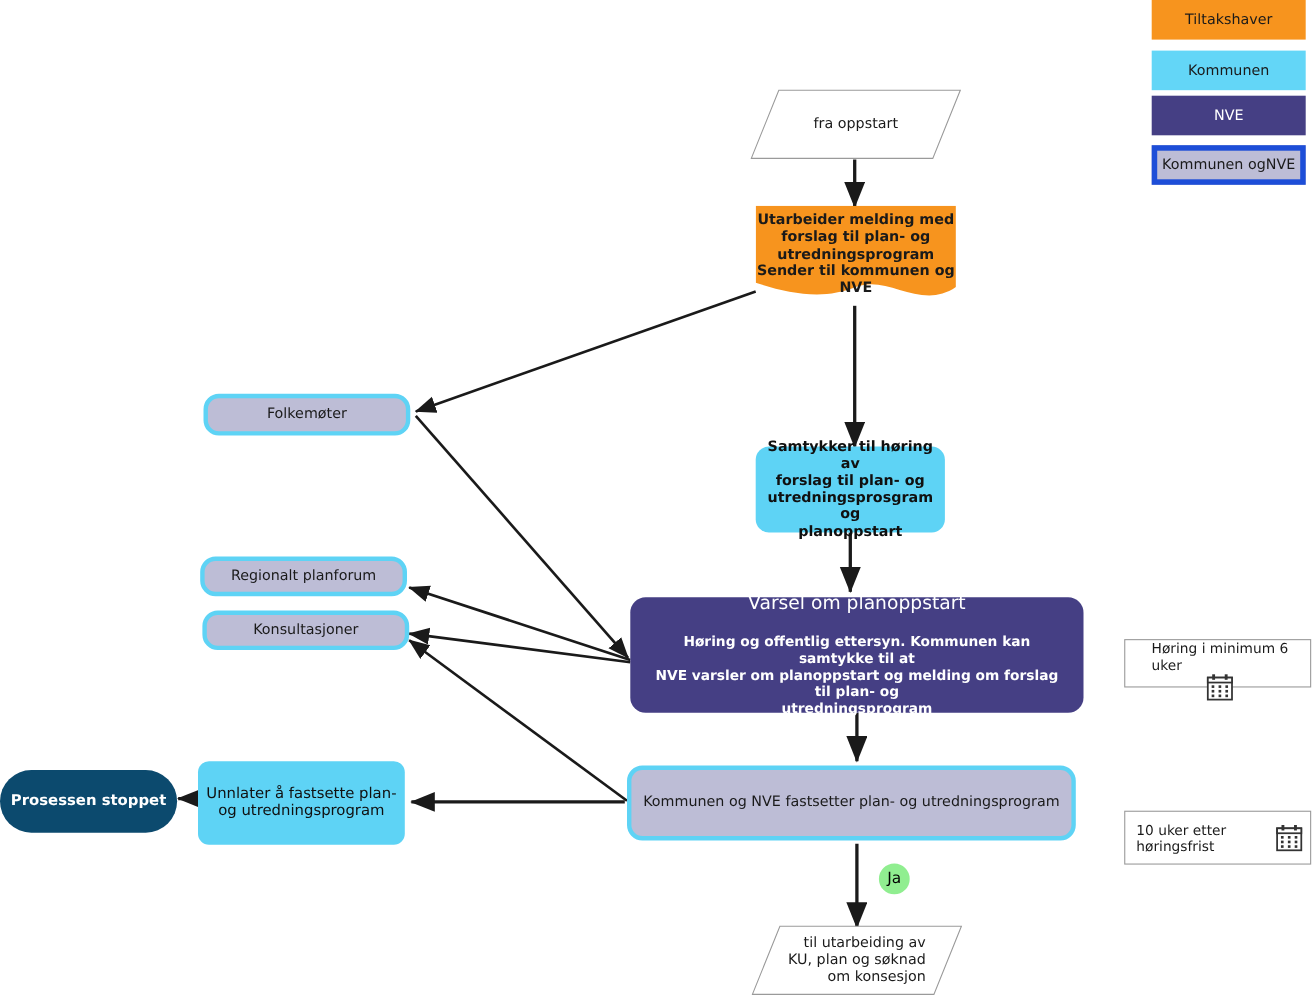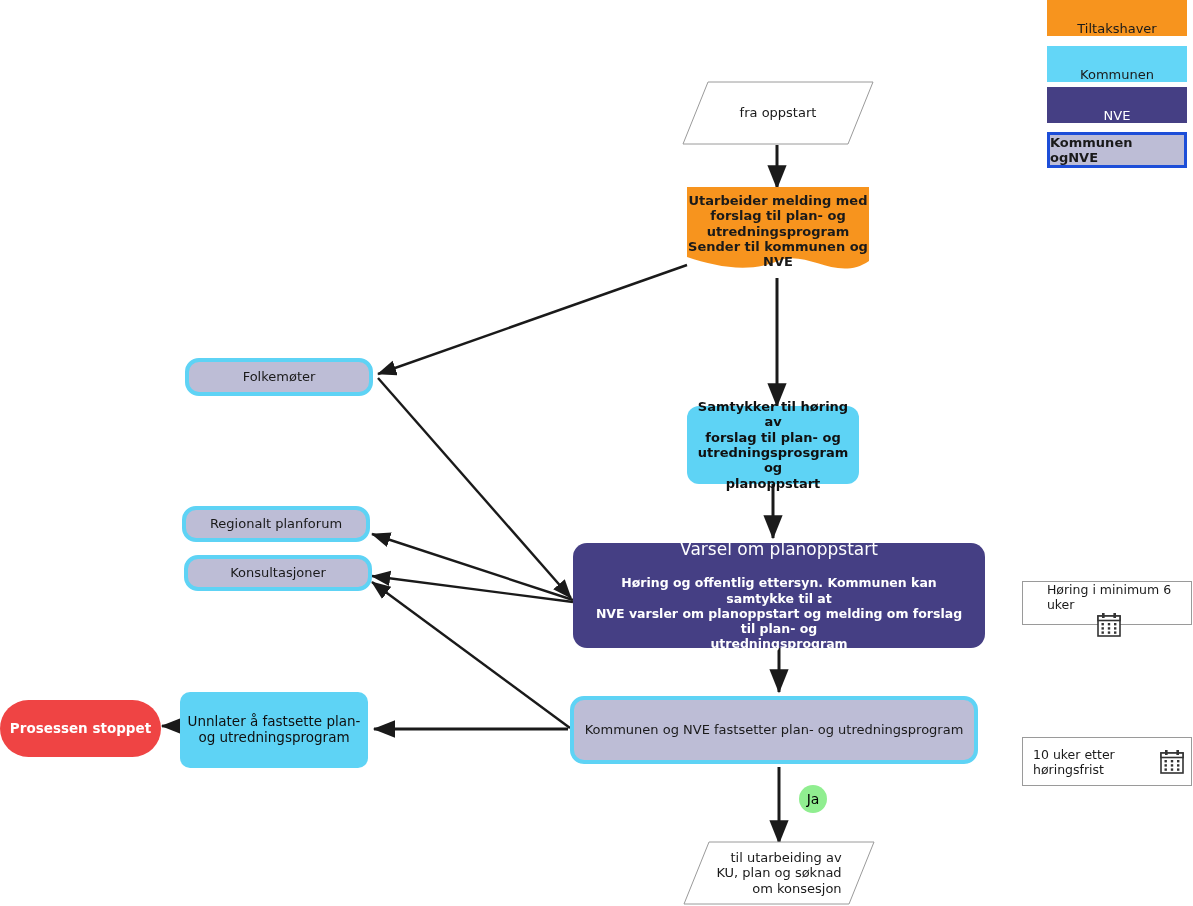--- a/index.html
+++ b/index.html
@@ -45,7 +45,7 @@
     height: 36px;
     box-sizing: border-box;
     display: flex;
-    align-items: flex-end;
+    align-items: center;
     justify-content: center;
     font-size: 13px;
     color: #1a1a1a;

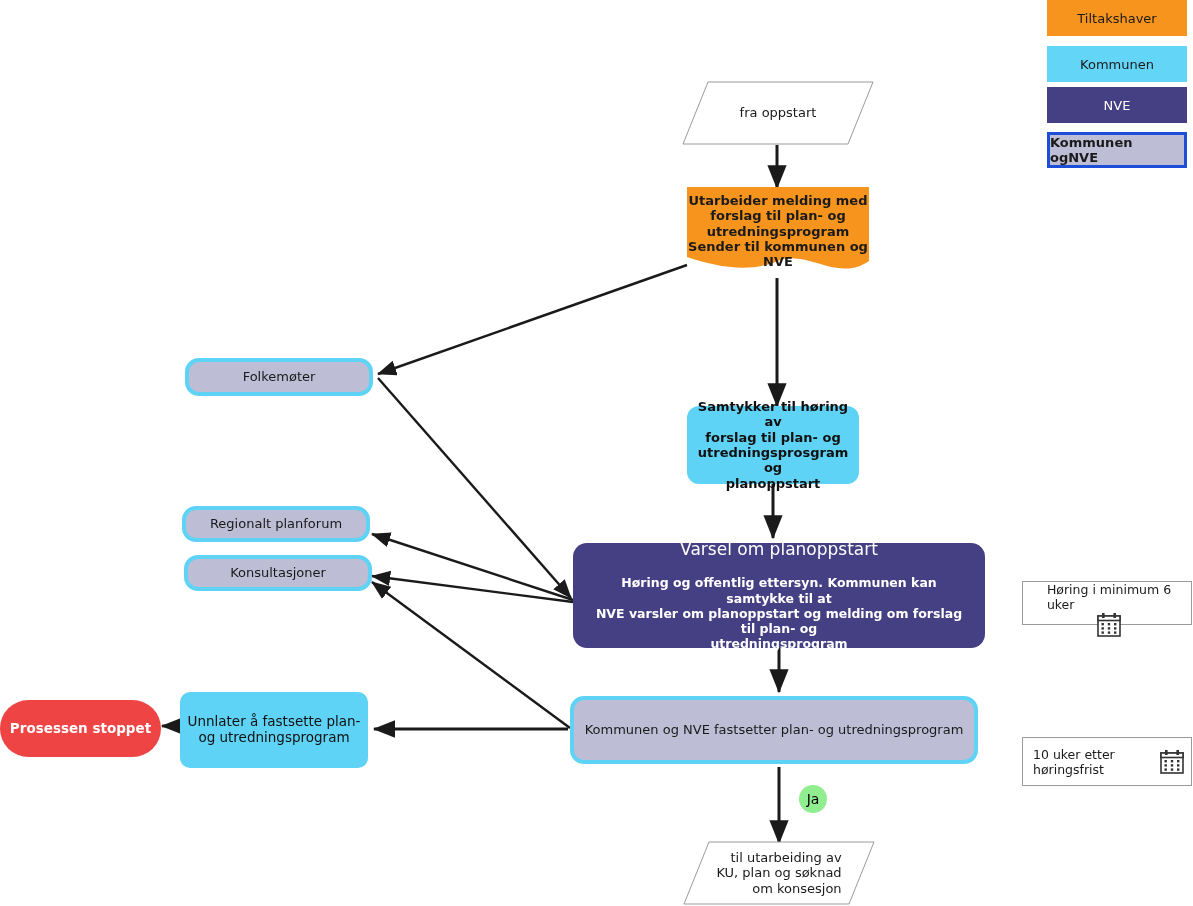--- a/index.html
+++ b/index.html
@@ -53,7 +53,7 @@
   .lg-orange { background: #f7941e; }
   .lg-cyan   { background: #63d6f7; }
   .lg-purple { background: #453f84; color: #ffffff; }
-  .lg-both   { background: #bdbdd6; border: 3px solid #1d4ed8; font-weight: bold; }
+  .lg-both   { background: #bdbdd6; border: 5px solid #1d4ed8; }
   .para-inner {
     position: absolute;
     left: 0; top: 0;

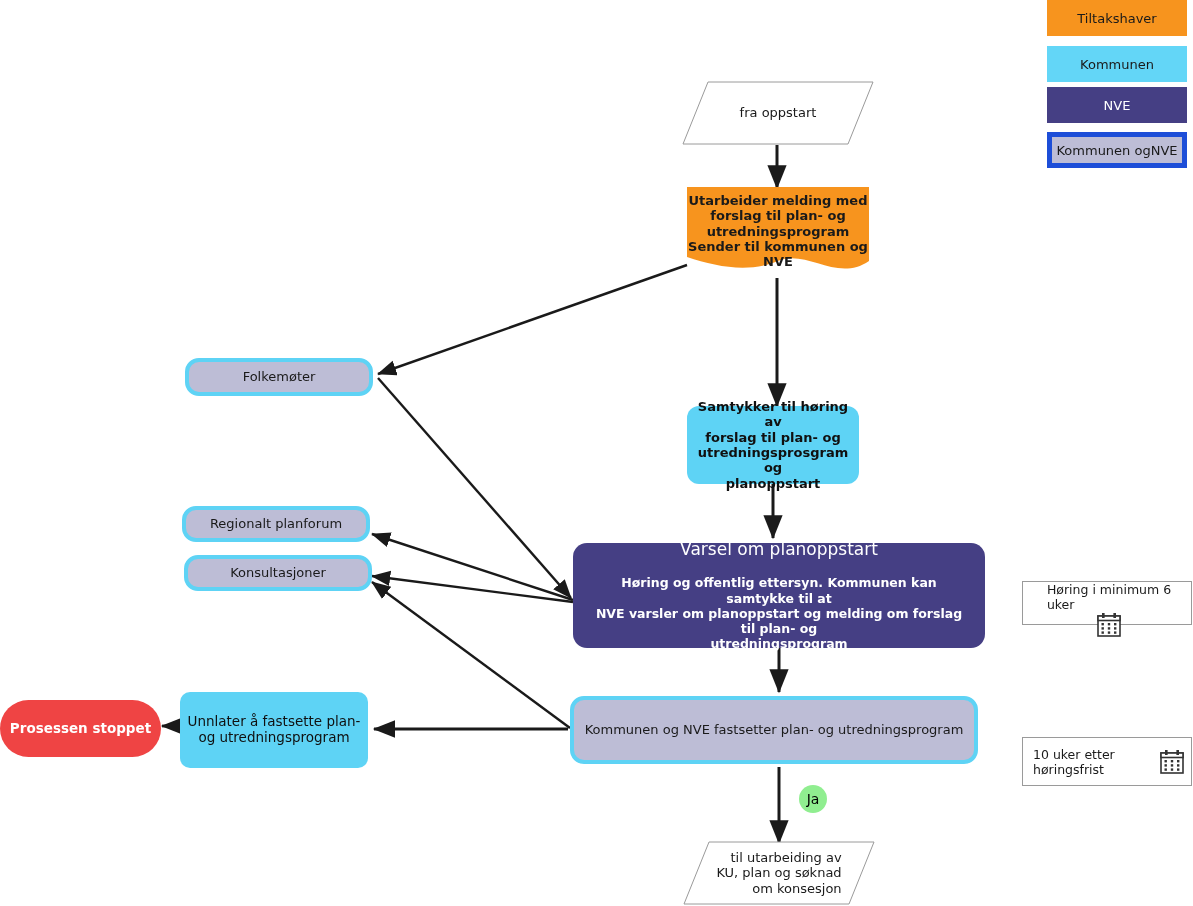--- a/index.html
+++ b/index.html
@@ -116,7 +116,7 @@
   }
 
   .stadium-red {
-    background: #ef4444;
+    background: #0c4a6e;
     border-radius: 34px;
     color: #ffffff;
     font-weight: bold;

